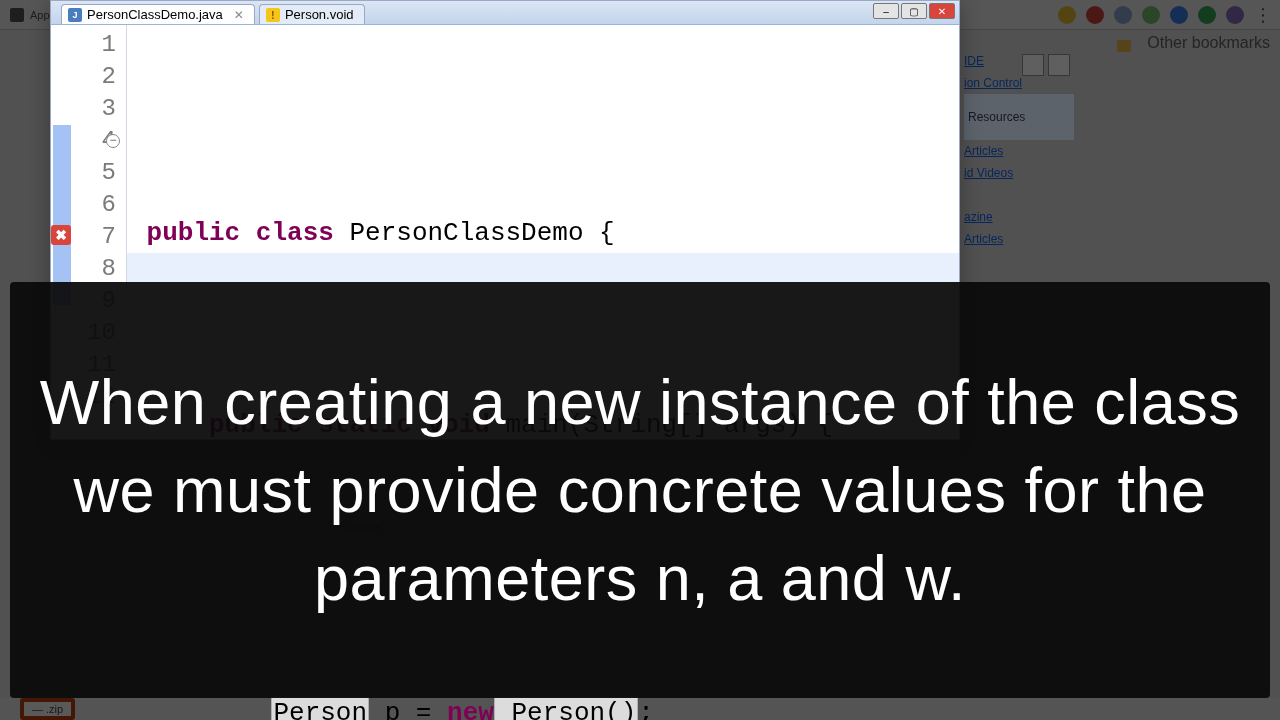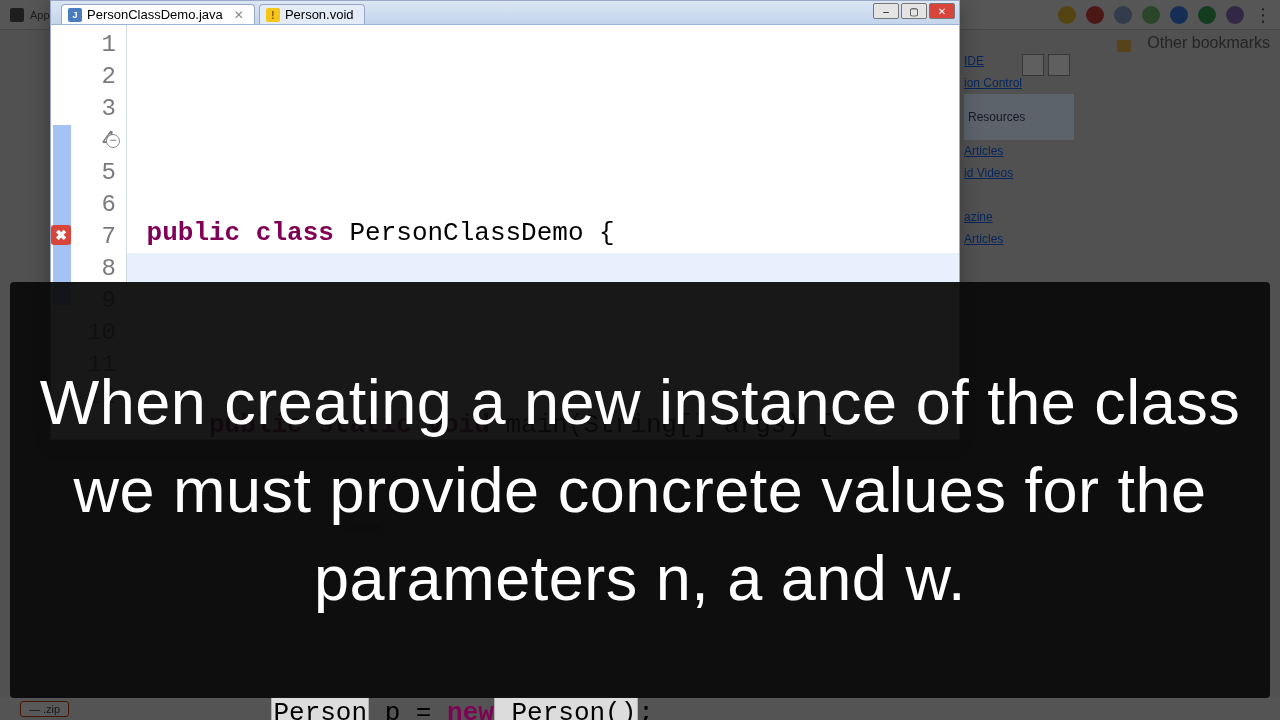--- a/index.html
+++ b/index.html
@@ -126,7 +126,7 @@
     position:absolute; left:0; right:0; bottom:0; height:22px; background:#f0f0f0;
     filter: brightness(0.35); display:flex; align-items:center; padding:0 20px; gap:10px;
   }
-  .dl-chip { font-size:11px; color:#444; background:#fff; border:1px solid #c2410c; padding:1px 8px; border-radius:3px;}
+  .dl-chip { font-size:11px; color:#444; background:#fff; border:4px solid #c2410c; padding:1px 8px; border-radius:3px;}
 
   
   .console-peek {

